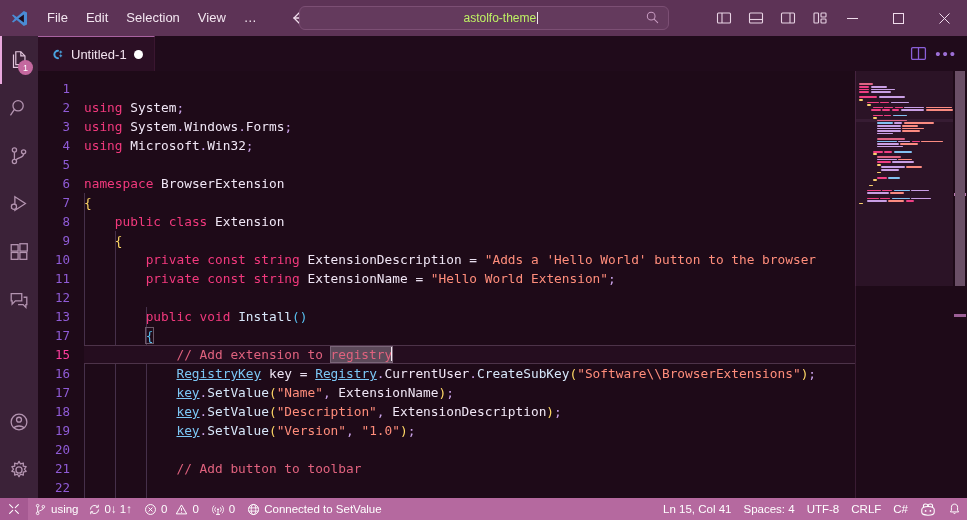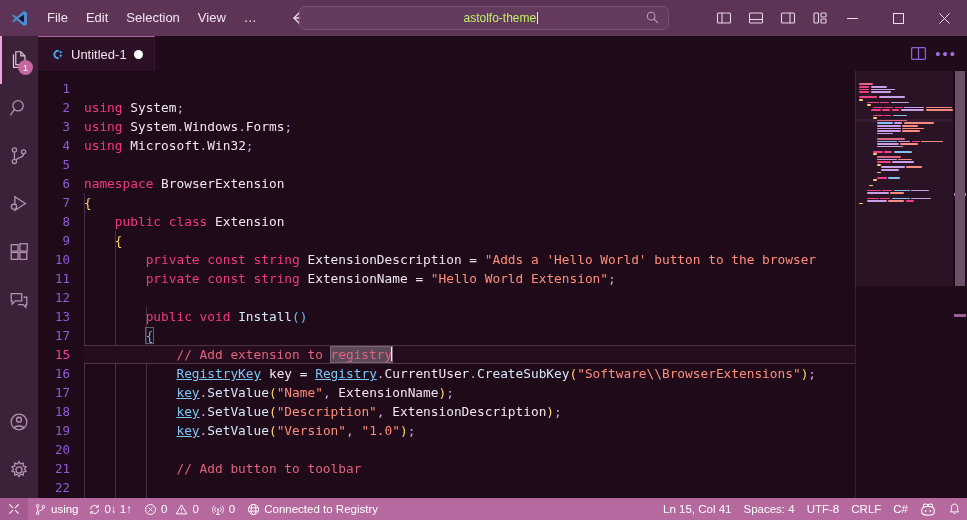--- a/index.html
+++ b/index.html
@@ -662,7 +662,7 @@
           <ellipse cx="8" cy="8" rx="2.8" ry="6.2" stroke="#fff" stroke-width="1.1" fill="none"></ellipse>
           <path d="M2 6 H14 M2 10 H14" stroke="#fff" stroke-width="1.1"></path>
         </svg>
-        <span>Connected to Registry</span>
+        <span>Connected to SetValue</span>
       </div>
     </div>
 

